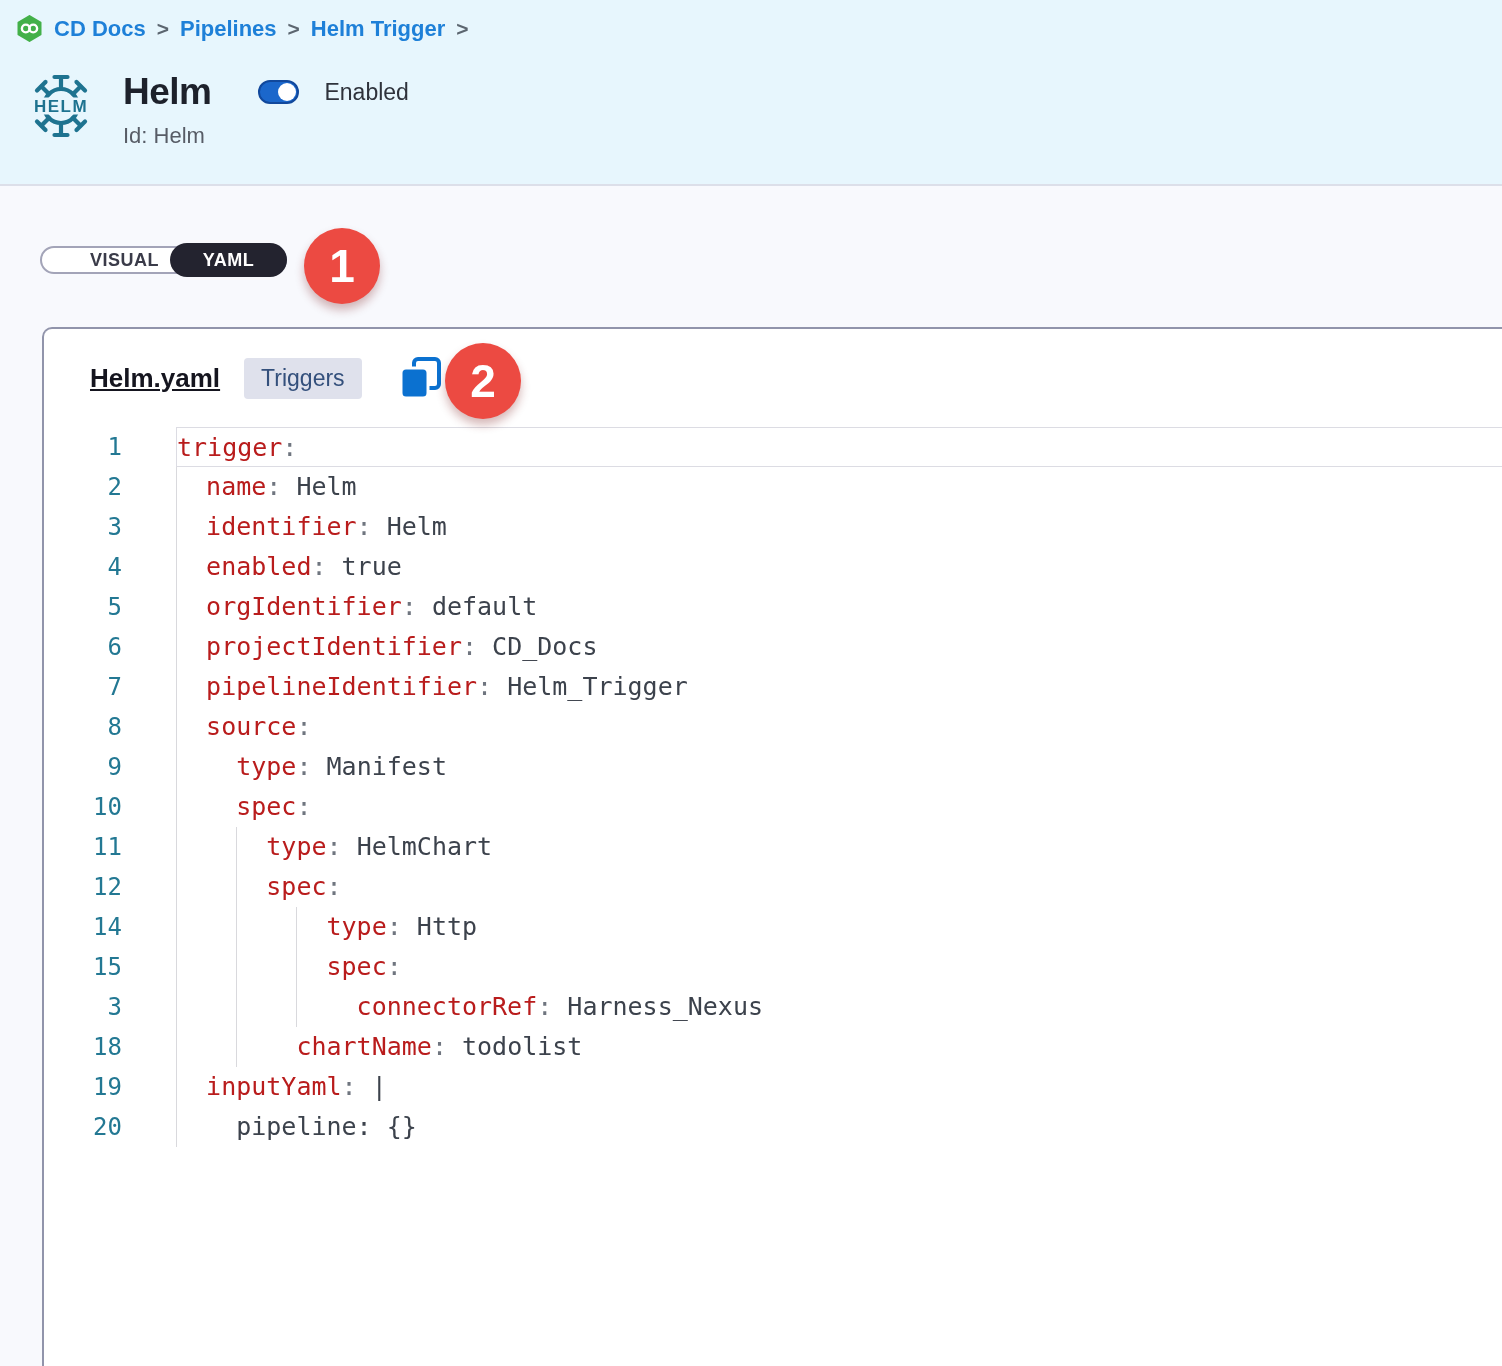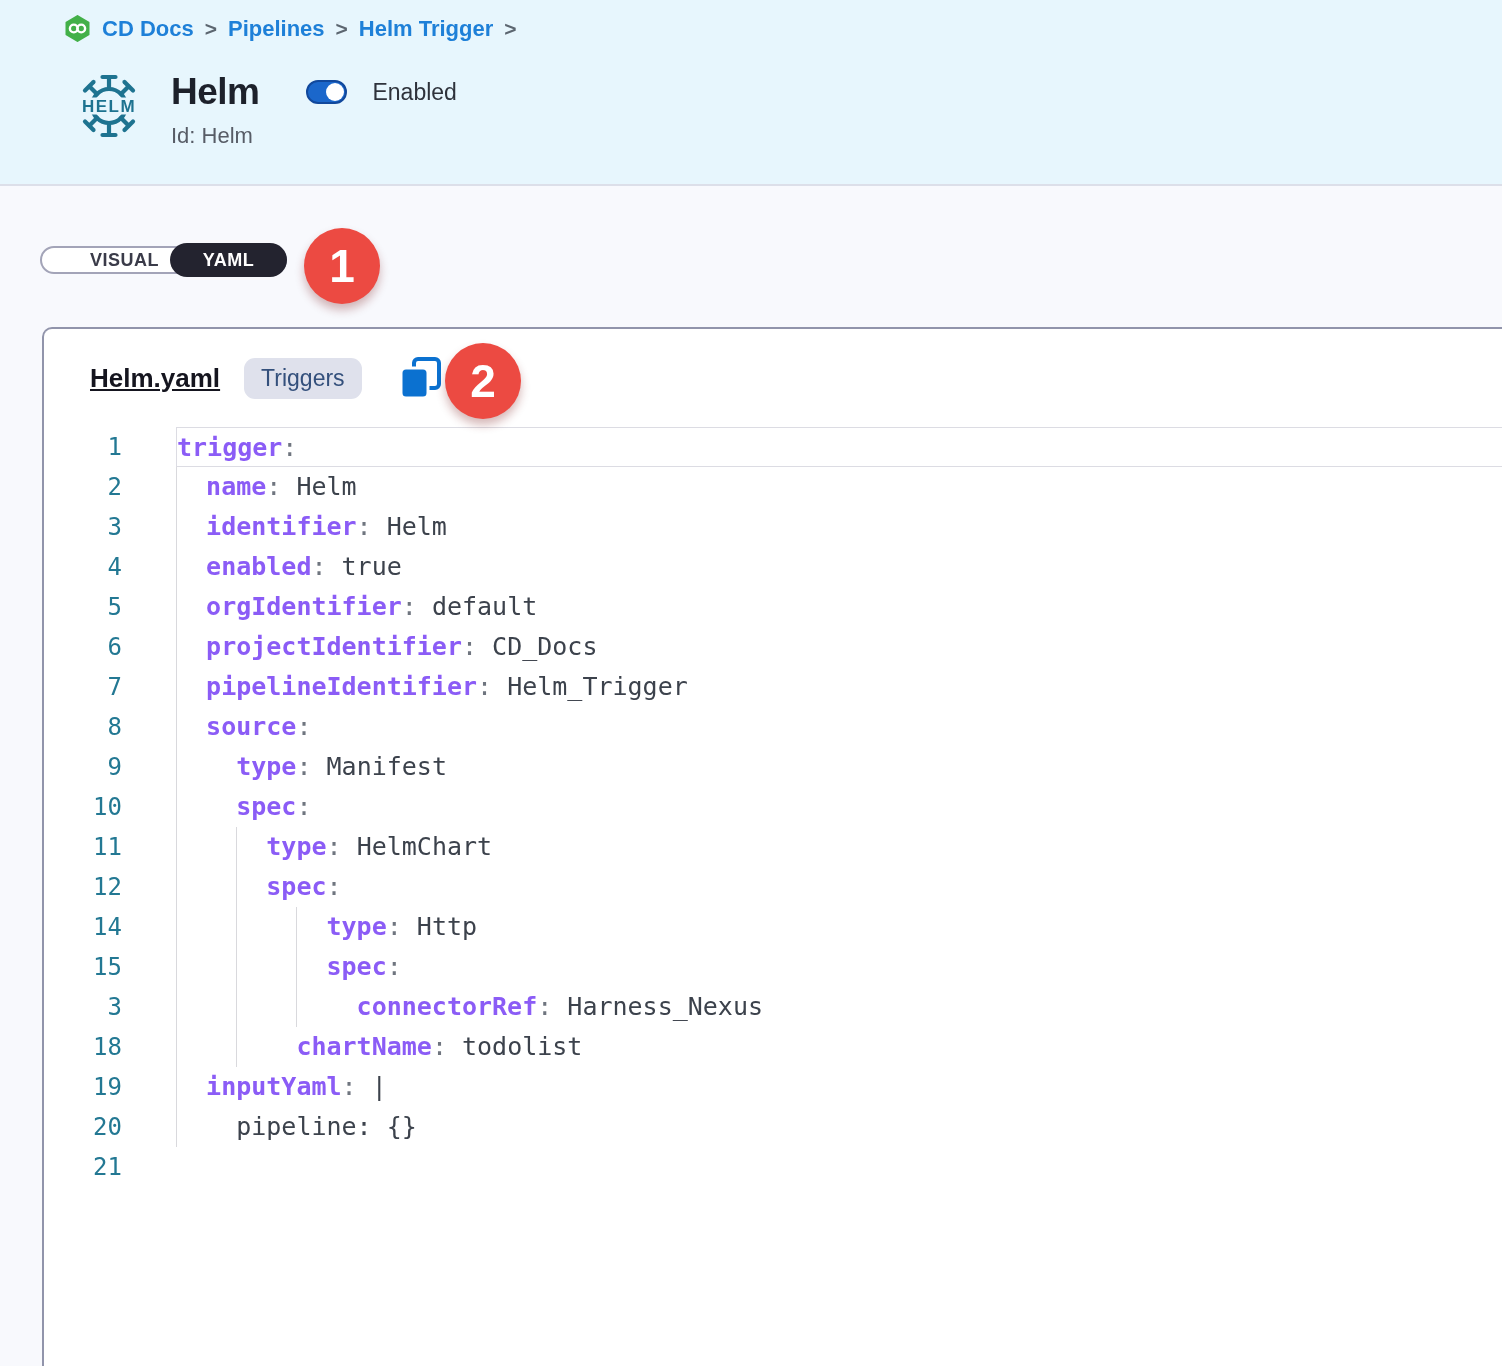--- a/index.html
+++ b/index.html
@@ -7,7 +7,7 @@
   body { font-family:"Liberation Sans","DejaVu Sans",sans-serif; background:#f8f9fd; position:relative; overflow:hidden; }
 
   
-  .page-header { background:#e7f6fd; height:186px; border-bottom:2px solid #dcdfe9; padding-left:64px; }
+  .page-header { background:#e7f6fd; height:186px; border-bottom:2px solid #dcdfe9; padding-left:16px; }
   .breadcrumb { display:flex; align-items:center; gap:11px; padding-top:15px; font-size:22px; font-weight:600; }
   .breadcrumb a { color:#1e80d8; text-decoration:none; cursor:pointer; }
   .breadcrumb .sep { color:#5c6670; font-weight:600; font-size:21px; }

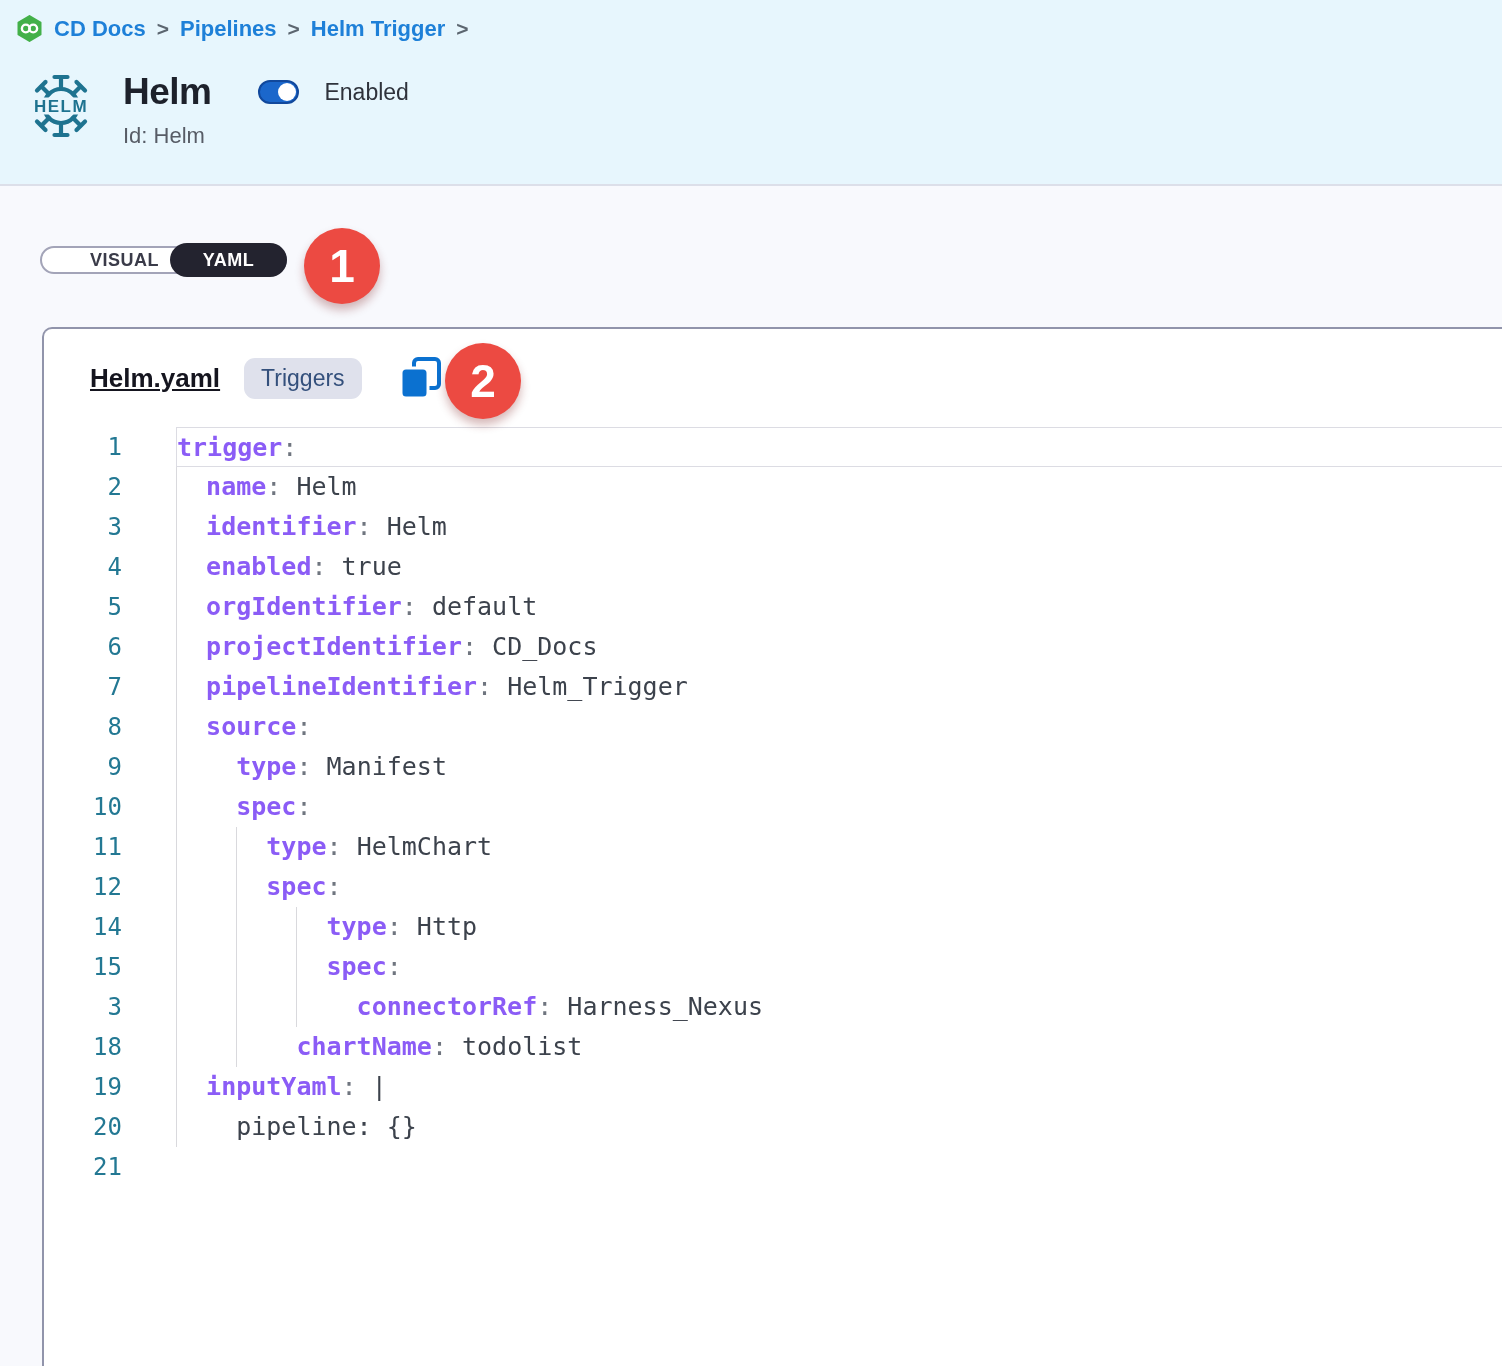--- a/index.html
+++ b/index.html
@@ -37,7 +37,7 @@
   .panel { position:absolute; left:42px; top:327px; right:0; bottom:0; background:#ffffff; border:2px solid #9194ab; border-right:none; border-bottom:none; border-top-left-radius:10px; overflow:hidden; }
   .panel-header { height:98px; display:flex; align-items:center; padding-left:46px; }
   .file-name { font-size:26px; font-weight:700; color:#15151f;text-decoration:underline; }
-  .badge { margin-left:24px; background:#dfe1ec; color:#34507c; font-size:23px; font-weight:500; padding:7px 17px; border-radius:11px; }
+  .badge { margin-left:24px; background:#dfe1ec; color:#34507c; font-size:23px; font-weight:500; padding:7px 17px; border-radius:4px; }
   .copy-btn { margin-left:36px; width:46px; height:45px; background:none; border:none; cursor:pointer; padding:0; }
 
   

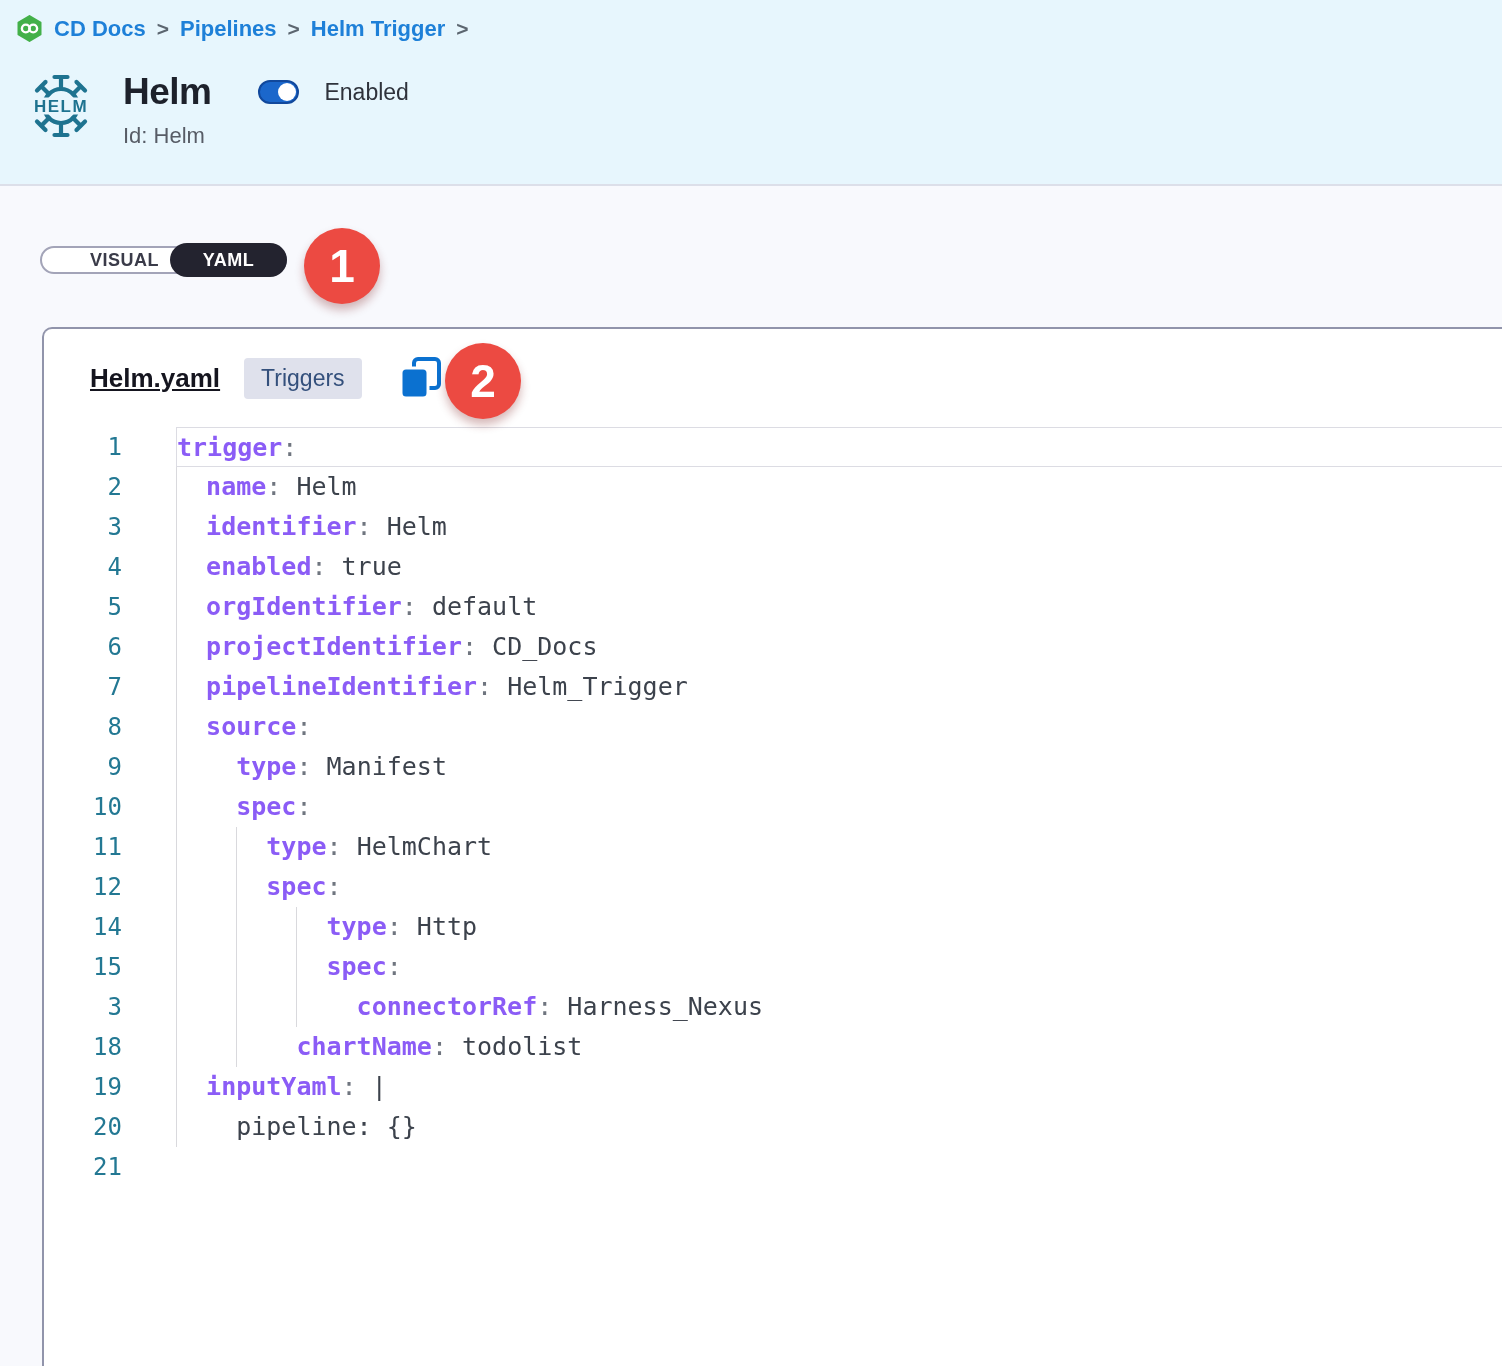--- a/index.html
+++ b/index.html
@@ -48,7 +48,7 @@
   .lc.current { border:1px solid #dcdce3; border-right:none; }
   .ind { display:inline-block; }
   .g { position:absolute; top:0; bottom:0; width:1px; background:#d9d9dd; }
-  .k { color:#8b5cf6;font-weight:bold; }
+  .k { color:#b91c1c; }
   .s { color:#6f757f; }
   .v { color:#3c424c; }
 </style>

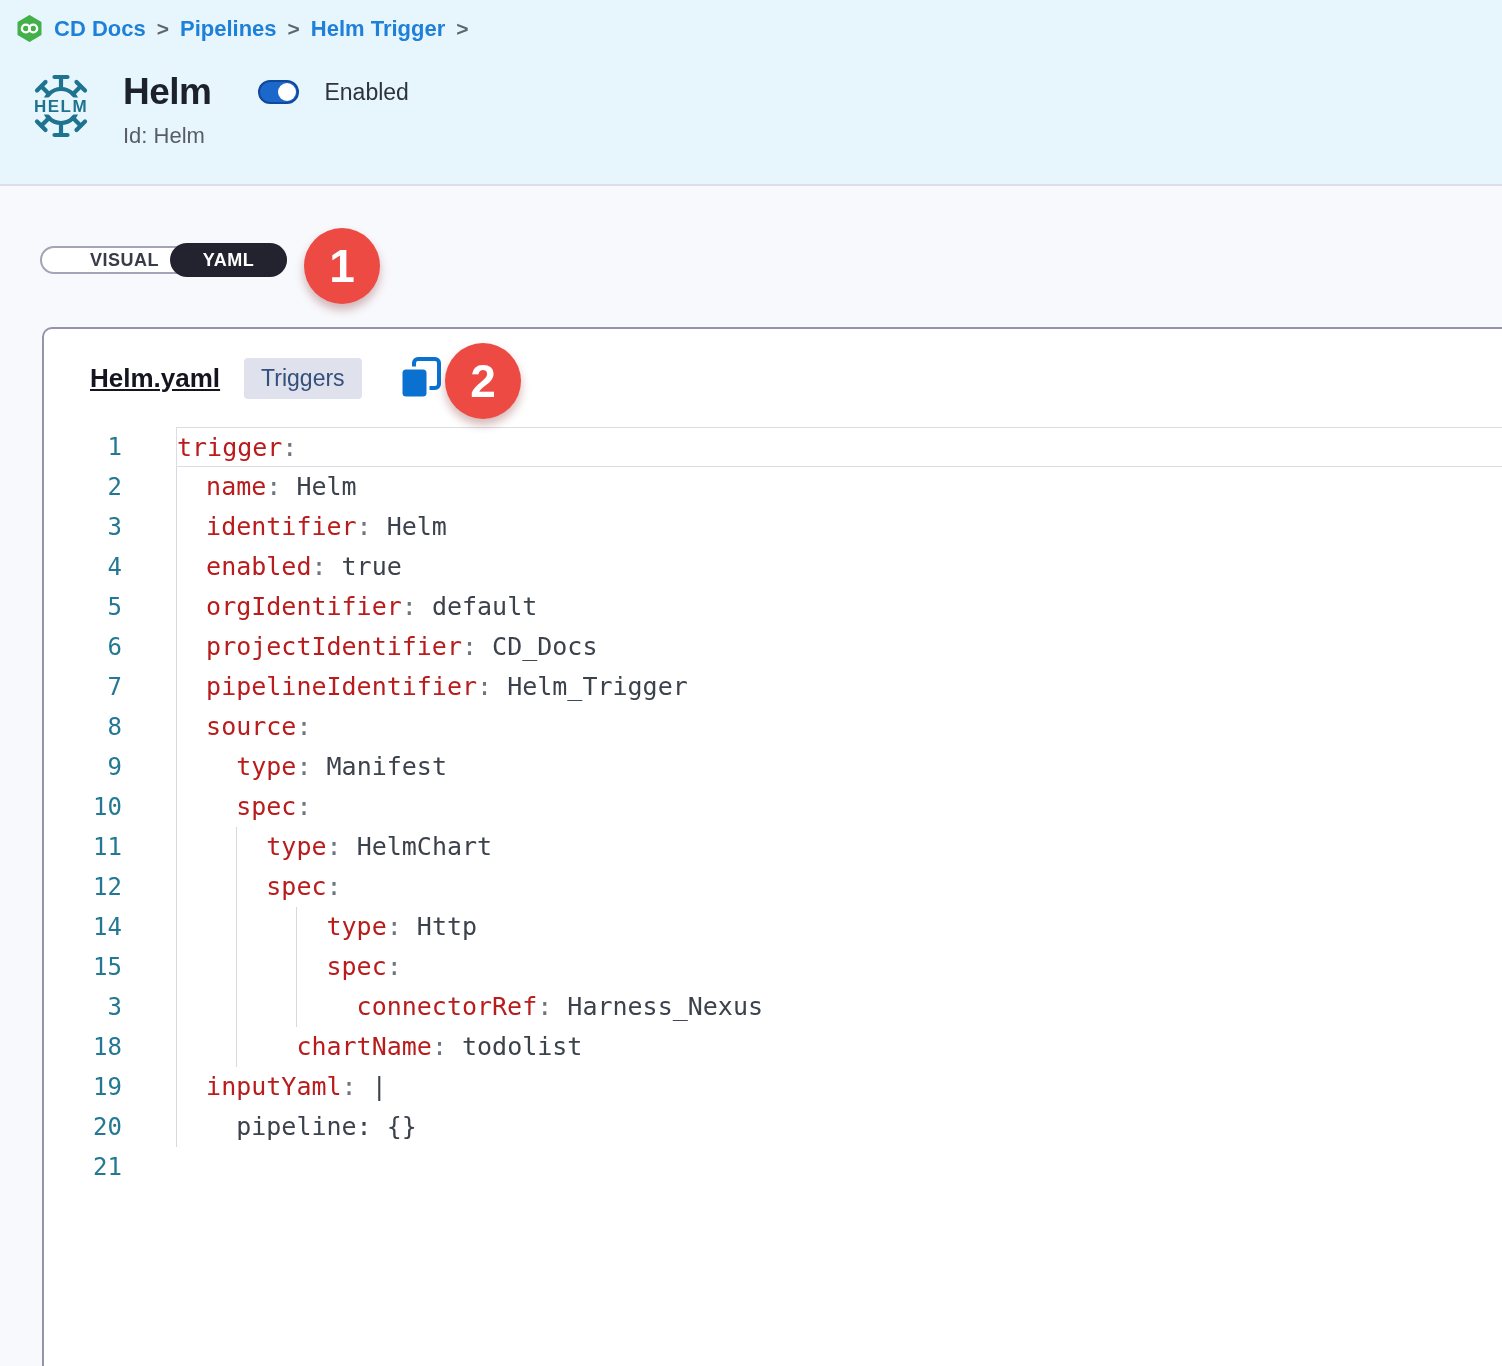--- a/index.html
+++ b/index.html
@@ -203,10 +203,6 @@
         <span class="ln">20</span>
         <span class="lc"><span class="ind" style="width: 4ch;"></span><span class="k"></span><span class="s"></span><span class="v">pipeline: {}</span><span class="g" style="left: 0ch;"></span></span>
       </div>
-      <div class="row">
-        <span class="ln">21</span>
-        <span class="lc"><span class="ind" style="width: 0ch;"></span><span class="k"></span><span class="s"></span><span class="v"></span></span>
-      </div>
     </div>
 </div>
 

